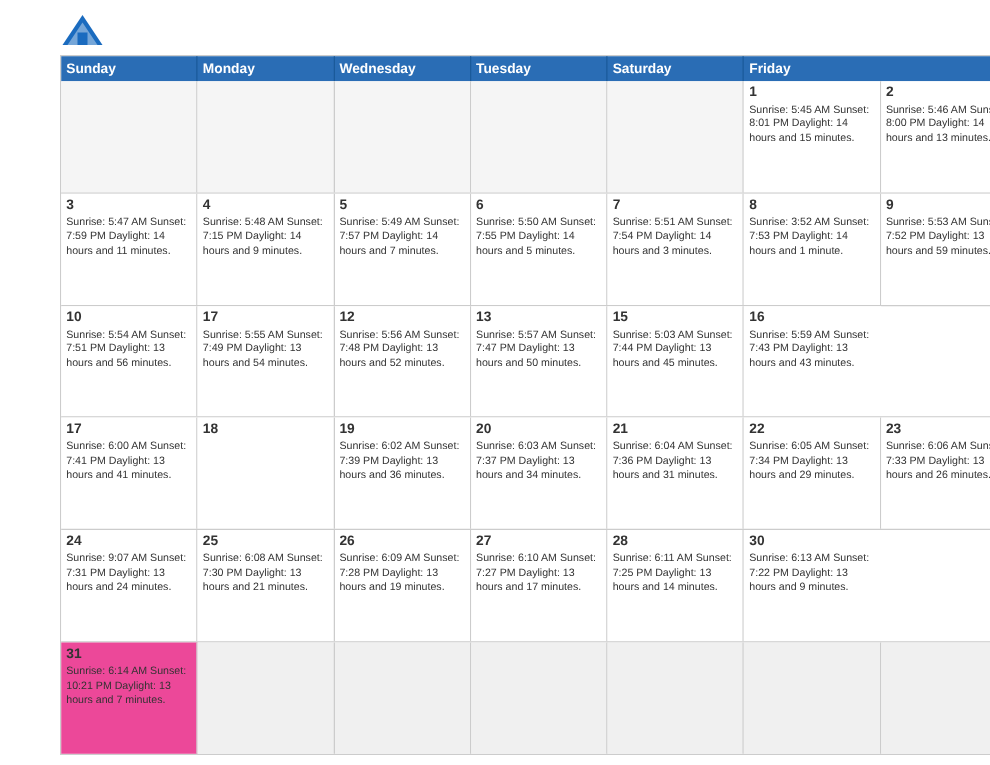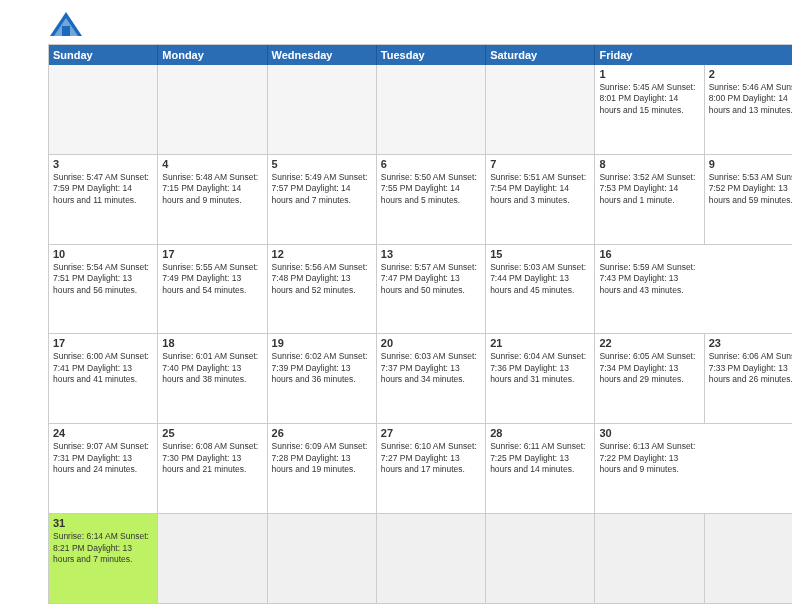--- a/index.html
+++ b/index.html
@@ -254,9 +254,6 @@
           </div>
           <div class="cal-cell">
             <span class="day-num">18</span>
-            <div class="day-info">Sunrise: 6:01 AM
-Sunset: 7:40 PM
-Daylight: 13 hours and 38 minutes.</div>
           </div>
           <div class="cal-cell">
             <span class="day-num">19</span>

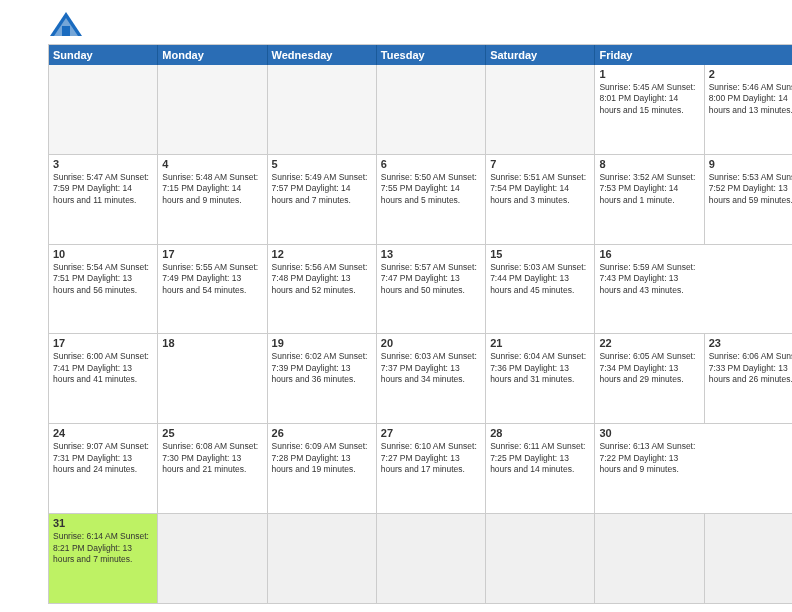--- a/index.html
+++ b/index.html
@@ -110,7 +110,7 @@
       background: #f0f0f0;
     }
     .last-row .cal-cell.has-data {
-      background: #bef264;
+      background: #ec4899;
     }
   </style>
 </head>

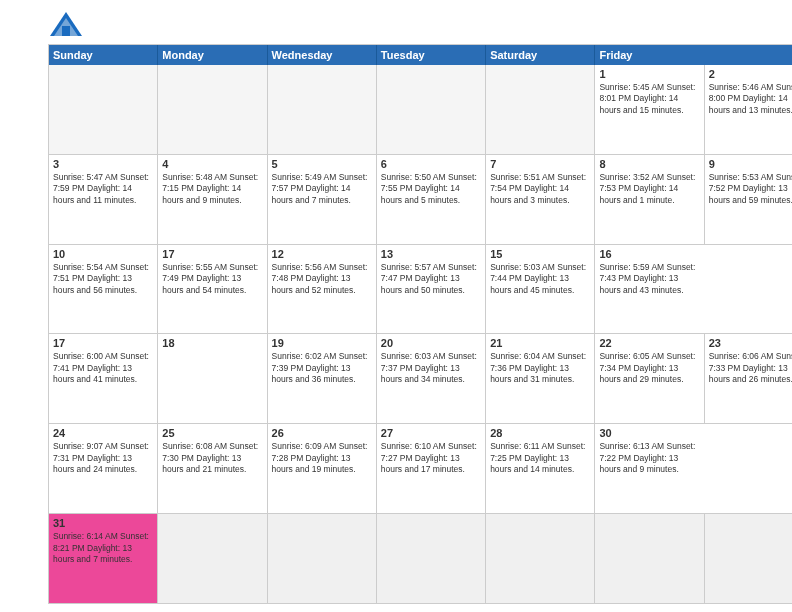--- a/index.html
+++ b/index.html
@@ -328,7 +328,7 @@
           <div class="cal-cell has-data">
             <span class="day-num">31</span>
             <div class="day-info">Sunrise: 6:14 AM
-Sunset: 8:21 PM
+Sunset: 10:21 PM
 Daylight: 13 hours and 7 minutes.</div>
           </div>
           <div class="cal-cell empty"></div>

